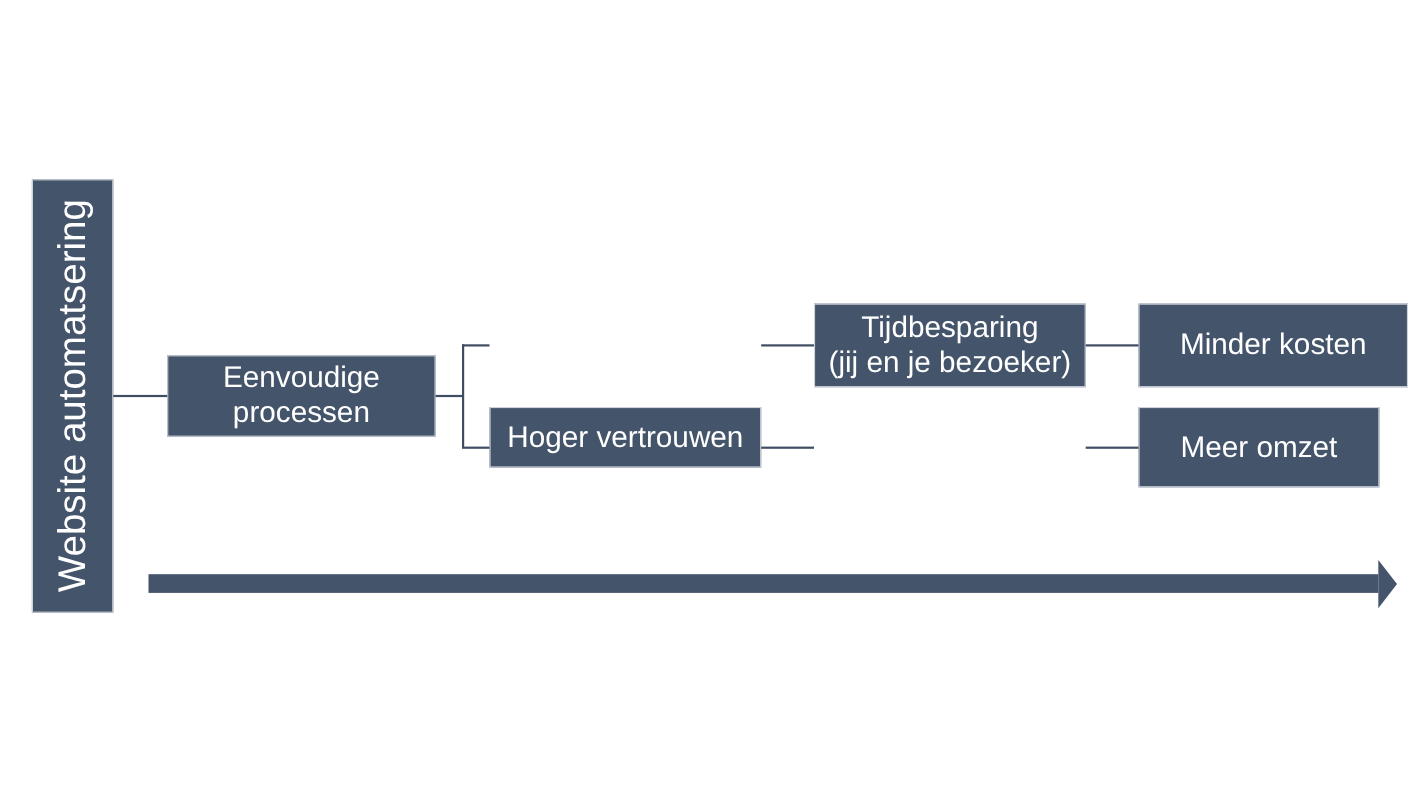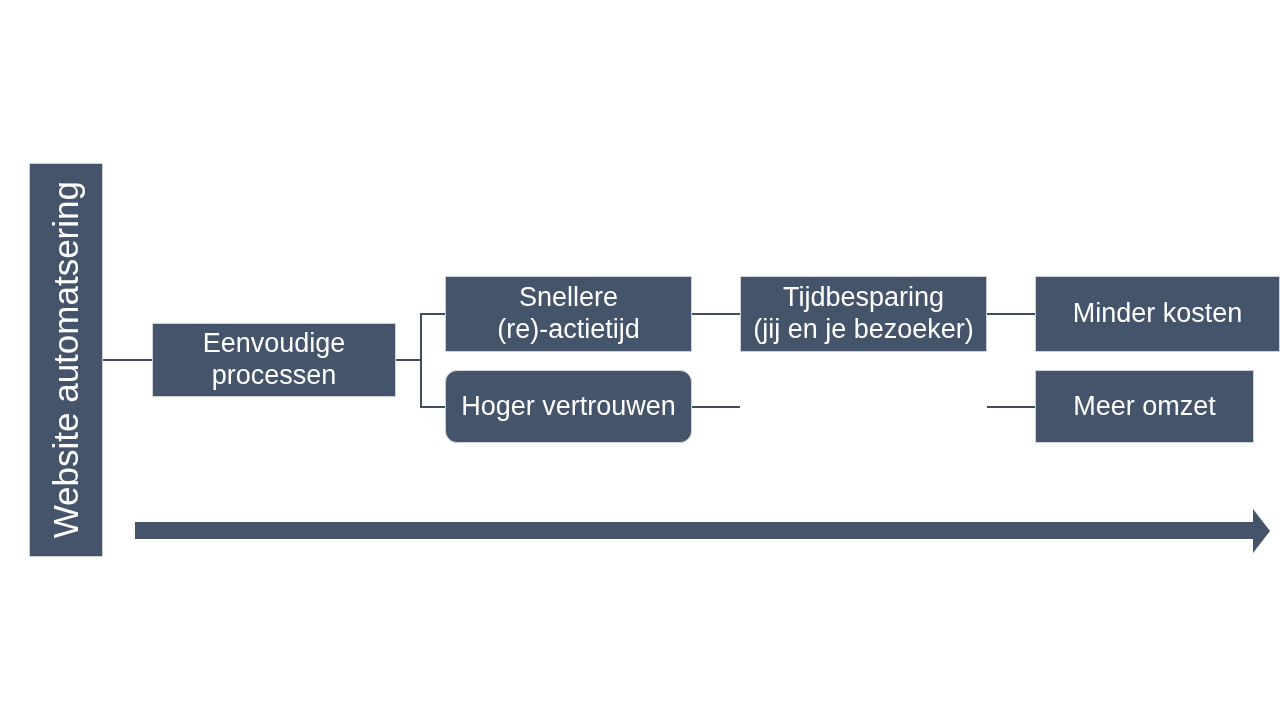--- a/index.html
+++ b/index.html
@@ -92,10 +92,6 @@
 processen</span>
   </div>
 
-  <div class="box n-r1c1">
-    <span class="lbl">Snellere
-(re)-actietijd</span>
-  </div>
   <div class="box n-r1c3">
     <span class="lbl">Minder kosten</span>
   </div>

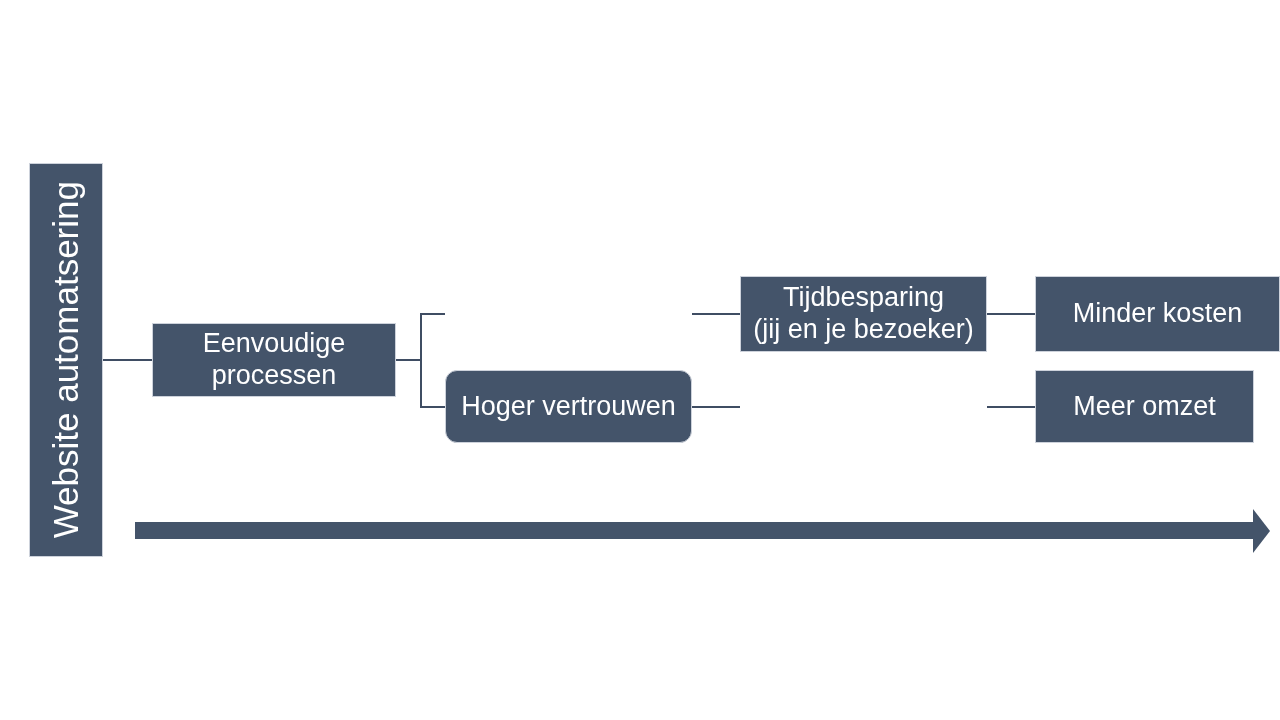--- a/index.html
+++ b/index.html
@@ -41,7 +41,7 @@
   }
   .n-root { left: 152px; top: 323px; width: 244px; height: 74px; }
   .n-r1c1 { left: 445px; top: 276px; width: 247px; height: 76px; }
-  .n-r2c1 { left: 445px; top: 370px; width: 247px; height: 73px; border-radius: 12px; }
+  .n-r2c1 { left: 445px; top: 370px; width: 247px; height: 55px; }
   .n-r1c2 { left: 740px; top: 276px; width: 247px; height: 76px; }
   .n-r2c2 { left: 740px; top: 370px; width: 247px; height: 73px; }
   .n-r1c3 { left: 1035px; top: 276px; width: 245px; height: 76px; }

